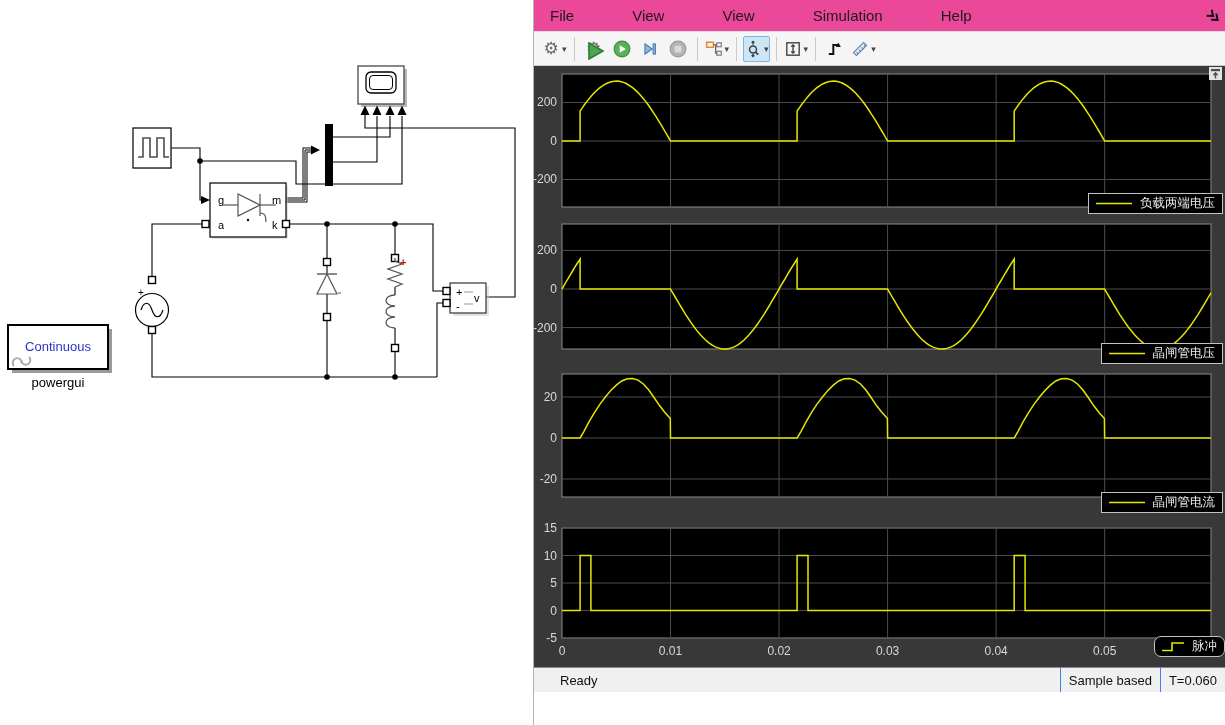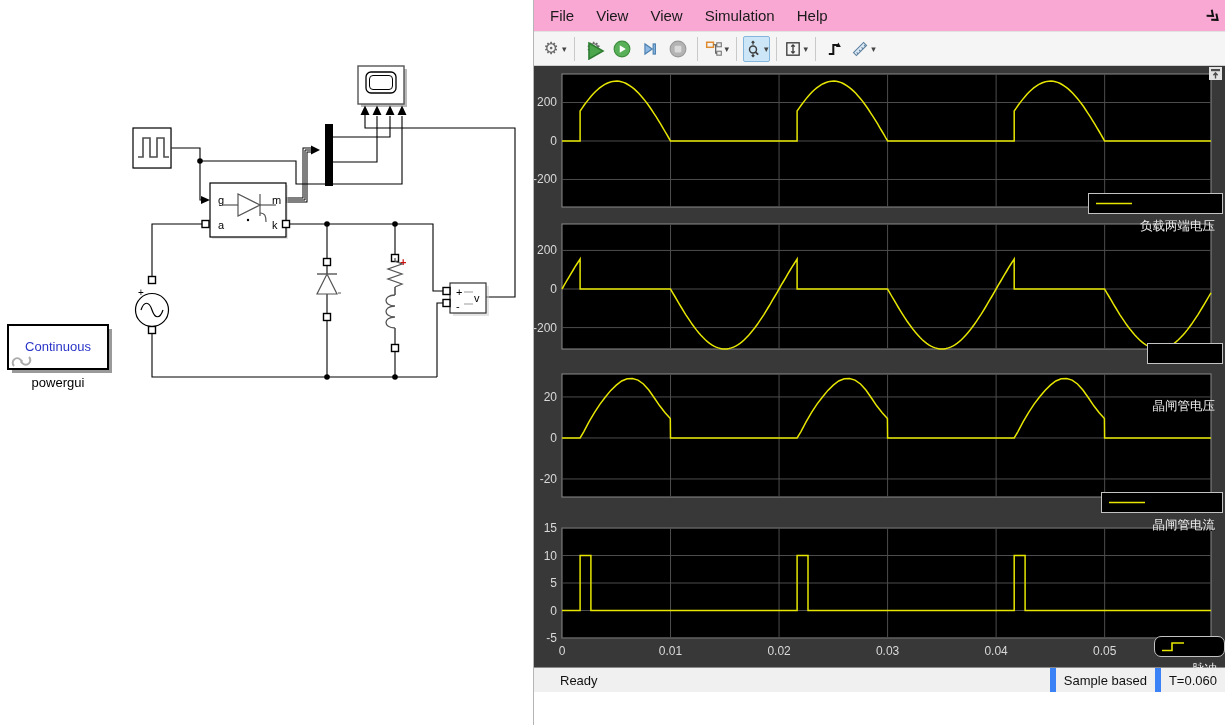--- a/index.html
+++ b/index.html
@@ -18,7 +18,7 @@
   .win-btn { width:46px; height:33px; display:flex; align-items:center; justify-content:center; font-size:14px; color:#222; cursor:default; }
   .win-btn.close { font-size:17px; }
 
-  .menubar { height:31px; background:#f9a8d4; display:flex; align-items:center; padding-left:5px; }
+  .menubar { height:31px; background:#ec4899; display:flex; align-items:center; padding-left:5px;gap:36px; }
   .menu-item { font-size:15px; color:#1a1a1a; padding:4px 11px; }
   .menu-overflow { margin-left:auto; margin-right:4px; width:16px; height:16px; }
 

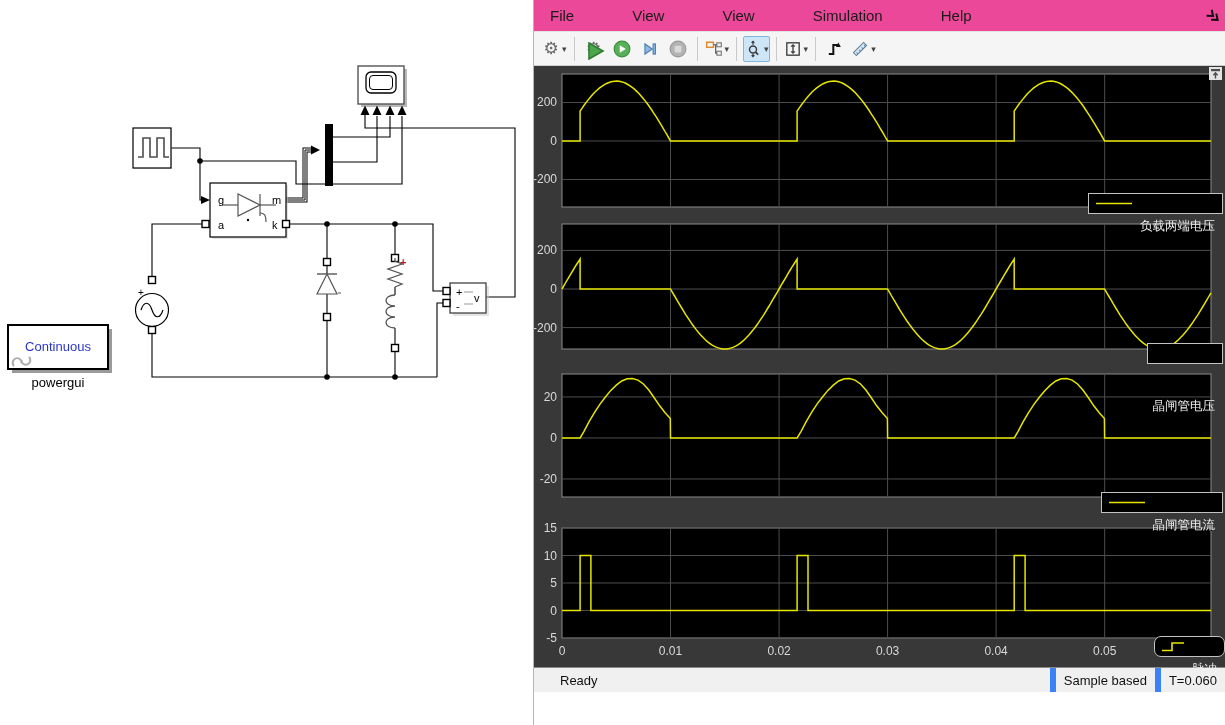--- a/index.html
+++ b/index.html
@@ -36,7 +36,7 @@
   .plot-canvas { position:relative; height:601px; background:#383838; }
   #plots { position:absolute; left:0; top:0; }
   .legend { position:absolute; display:flex; align-items:center; gap:6px; background:#000; border:1px solid #c3c3c3; padding:2px 7px 2px 5px; height:21px; }
-  .legend .legend-label { color:#ededed; font-size:12.5px; white-space:nowrap;margin-top:46px; }
+  .legend .legend-label { color:#ededed; font-size:12.5px; white-space:nowrap; }
   .corner-btn { position:absolute; width:13px; height:13px; top:1px; right:3px; }
 
   .statusbar { height:25px; background:#f0f0f0; border-top:1px solid #8a8a8a; display:flex; align-items:center; font-size:13px; color:#111; padding-left:26px; }

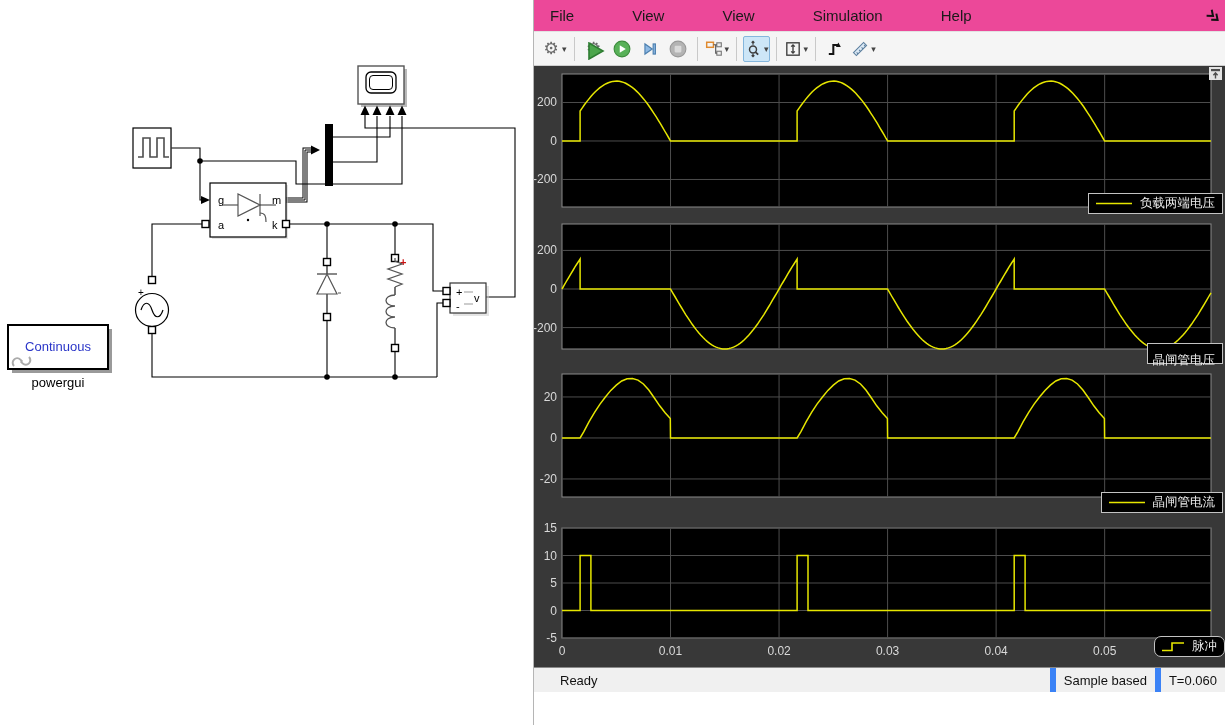--- a/index.html
+++ b/index.html
@@ -363,7 +363,7 @@
           </svg>
           <span class="legend-label">负载两端电压</span>
         </div>
-        <div class="legend" style="top: 277px; right: 2px; flex-direction: column;">
+        <div class="legend" style="top: 277px; right: 2px;">
           <svg width="40" height="13">
             <line x1="2" y1="6.5" x2="38" y2="6.5" stroke="#e6e600" stroke-width="1.6"></line>
           </svg>

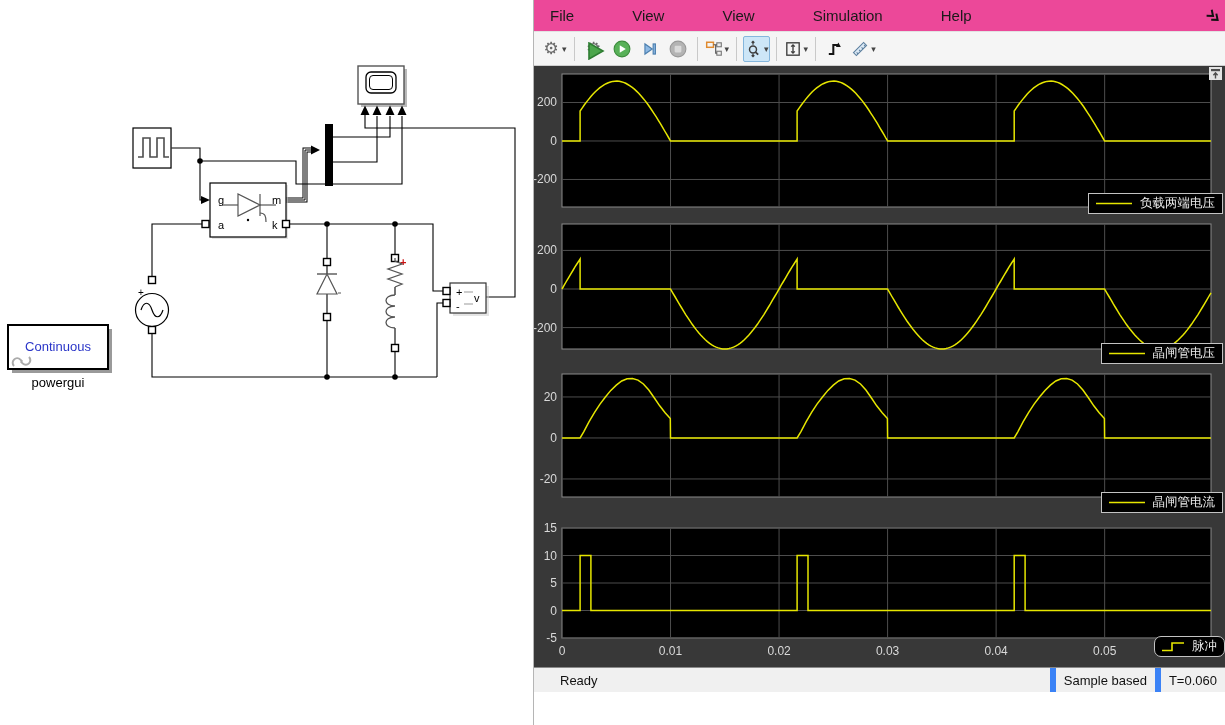--- a/index.html
+++ b/index.html
@@ -41,7 +41,7 @@
 
   .statusbar { height:25px; background:#f0f0f0; border-top:1px solid #8a8a8a; display:flex; align-items:center; font-size:13px; color:#111; padding-left:26px; }
   .status-right { margin-left:auto; display:flex; height:100%; align-items:stretch; }
-  .status-box { border-left:6px solid #3b82f6; display:flex; align-items:center; padding:0 8px;text-align:right; }
+  .status-box { border-left:1px solid #3b82f6; display:flex; align-items:center; padding:0 8px;text-align:right; }
 </style>
 </head>
 <body>

